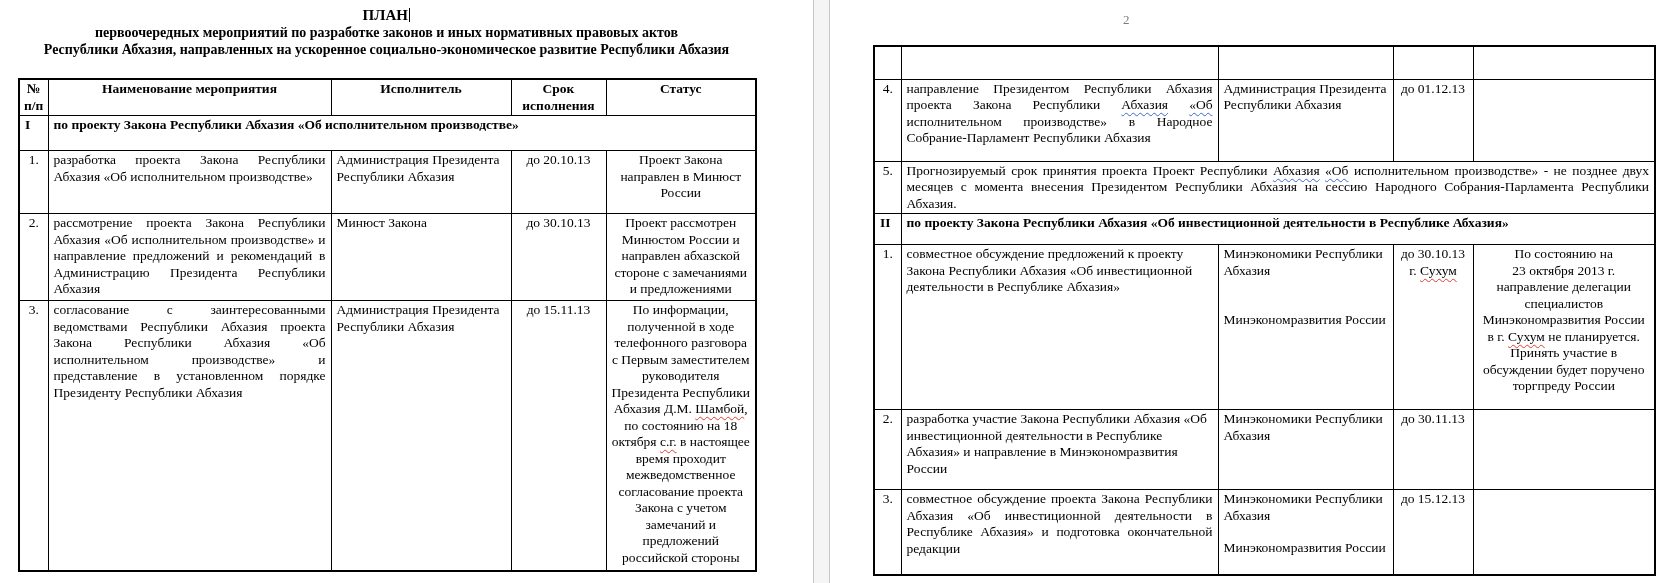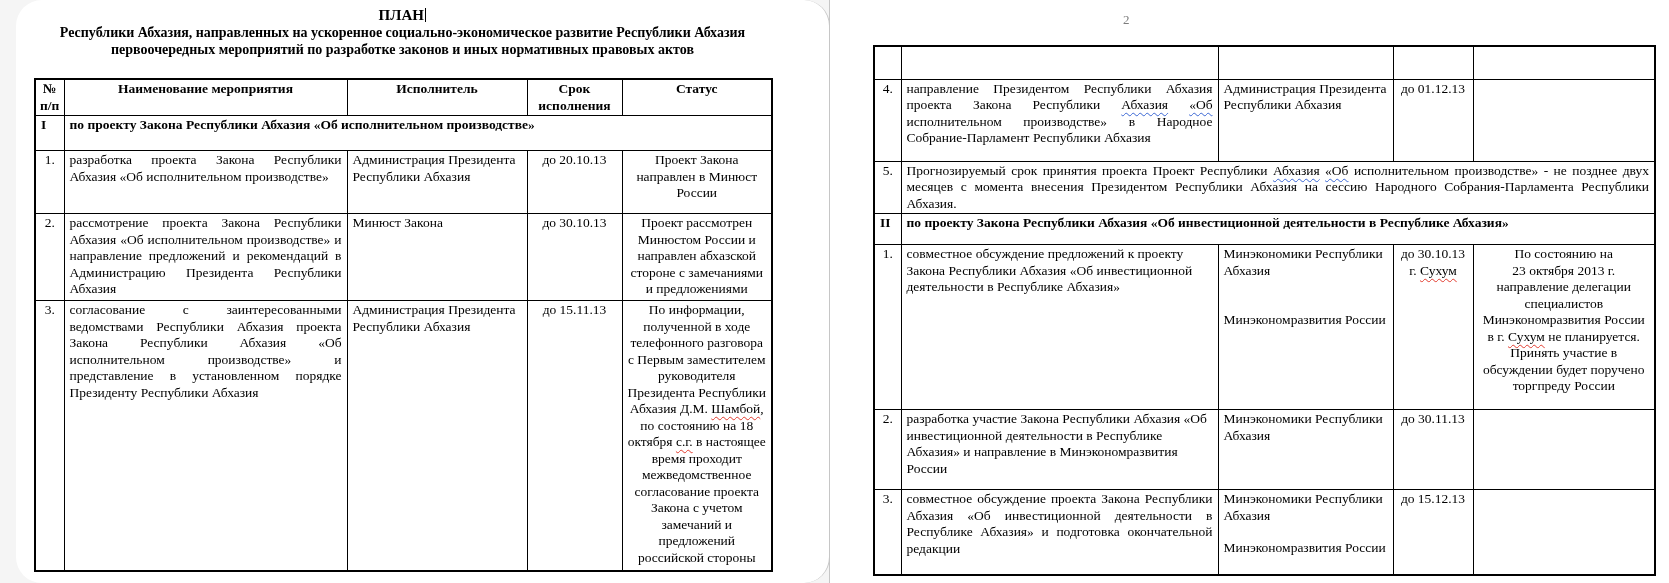--- a/index.html
+++ b/index.html
@@ -10,7 +10,7 @@
   }
   .stage{position:relative;width:1669px;height:583px;}
   .page{position:absolute;top:0;height:583px;background:#ffffff;}
-  .page-left{left:16px;width:813px;border-right:1px solid #c6c6c6;border-radius:26px;}
+  .page-left{left:0;width:813px;border-right:1px solid #c6c6c6;}
   .page-right{left:829px;width:840px;border-left:1px solid #c6c6c6;}
 
   .title-block{width:737px;margin:6px 0 0 18px;text-align:center;font-weight:bold;color:#000;}

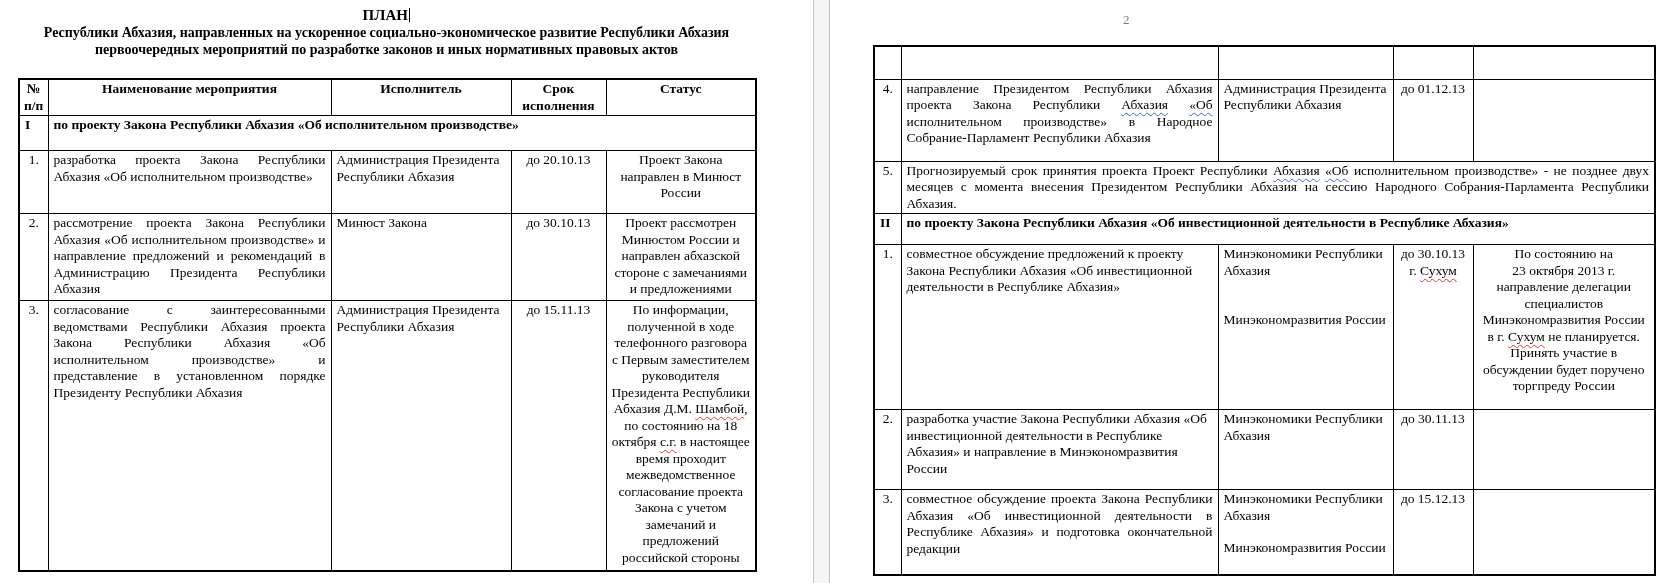--- a/index.html
+++ b/index.html
@@ -48,8 +48,8 @@
   <div class="page page-left">
     <div class="title-block">
       <div class="title-main"><span>ПЛАН</span><span class="caret"></span></div>
+      <div class="title-sub">первоочередных мероприятий по разработке законов и иных нормативных правовых актов</div>
       <div class="title-sub">Республики Абхазия, направленных на ускоренное социально-экономическое развитие Республики Абхазия</div>
-      <div class="title-sub">первоочередных мероприятий по разработке законов и иных нормативных правовых актов</div>
     </div>
 
     <table class="plan plan-left">

